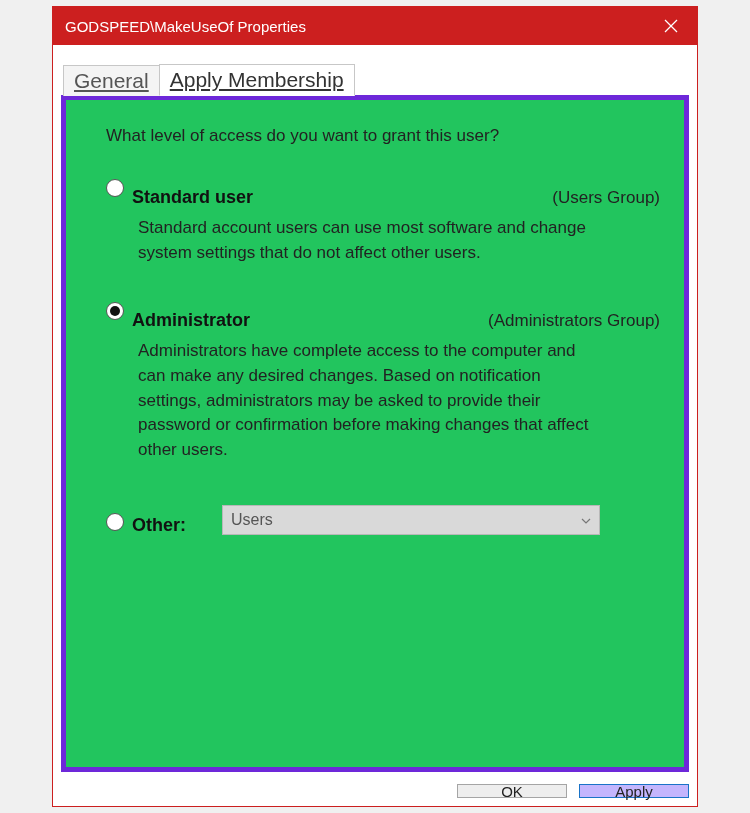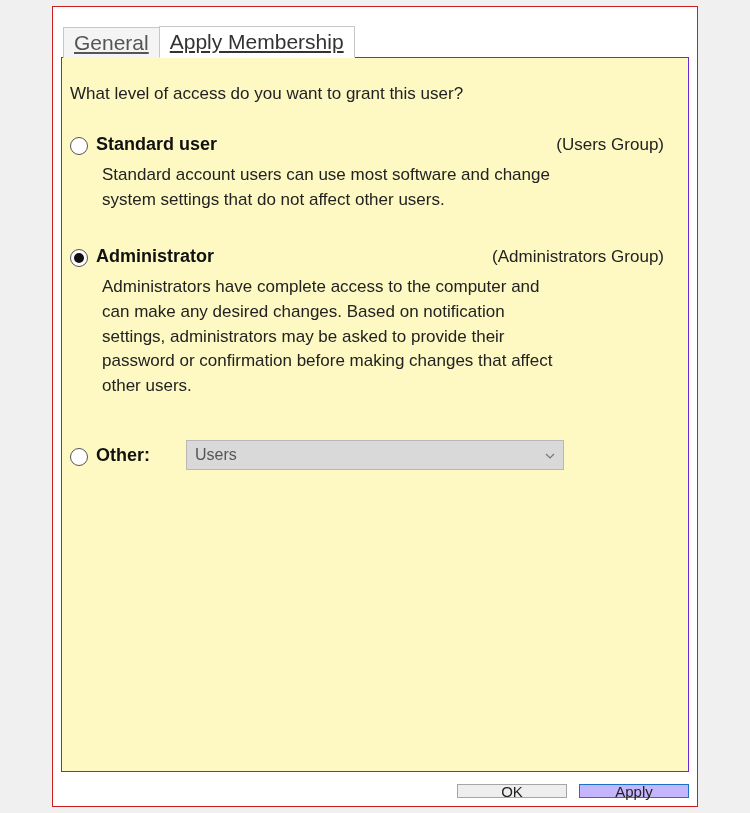--- a/index.html
+++ b/index.html
@@ -214,6 +214,15 @@
 <body>
 
 <div class="dialog">
+  <div class="titlebar">
+    <span class="titlebar-title">GODSPEED\MakeUseOf Properties</span>
+    <div class="close-btn">
+      <svg viewBox="0 0 14 14">
+        <line x1="1" y1="1" x2="13" y2="13" stroke="#ffffff" stroke-width="1.2"></line>
+        <line x1="13" y1="1" x2="1" y2="13" stroke="#ffffff" stroke-width="1.2"></line>
+      </svg>
+    </div>
+  </div>
 
   <div class="client-area">
     <div class="tabs-row">

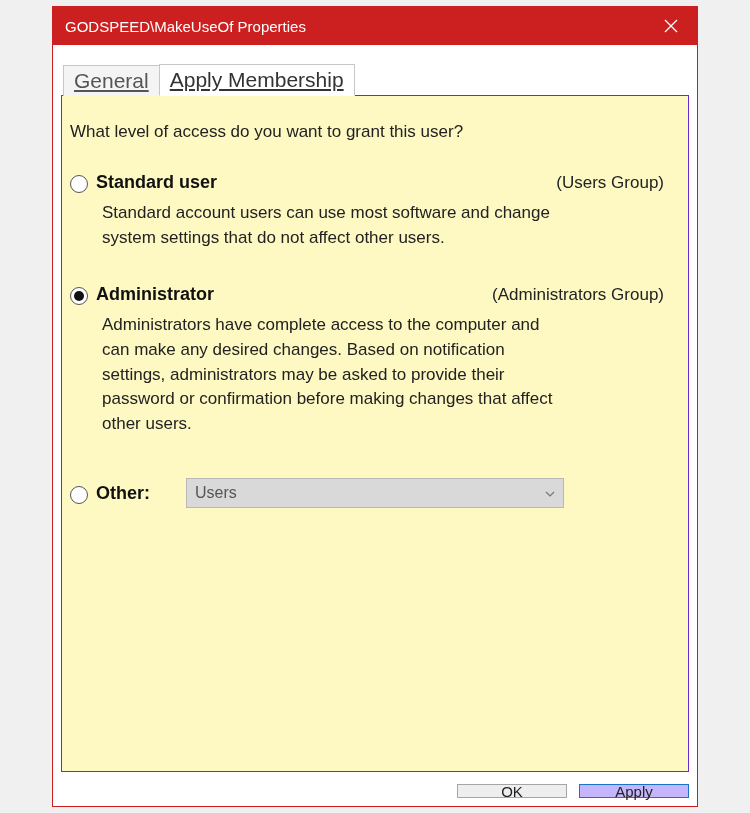--- a/index.html
+++ b/index.html
@@ -91,10 +91,10 @@
       margin-left: -1px;
     }
     .tab-panel {
-      border: 1px solid #6d28d9;
-      background: #fef9c3;
-      flex: 1;
-      padding: 26px 24px 10px 8px;
+      border: 5px solid #6d28d9;
+      background: #22c55e;
+      flex: 1;
+      padding: 26px 24px 10px 40px;
       display: flex;
       flex-direction: column;
       position: relative;

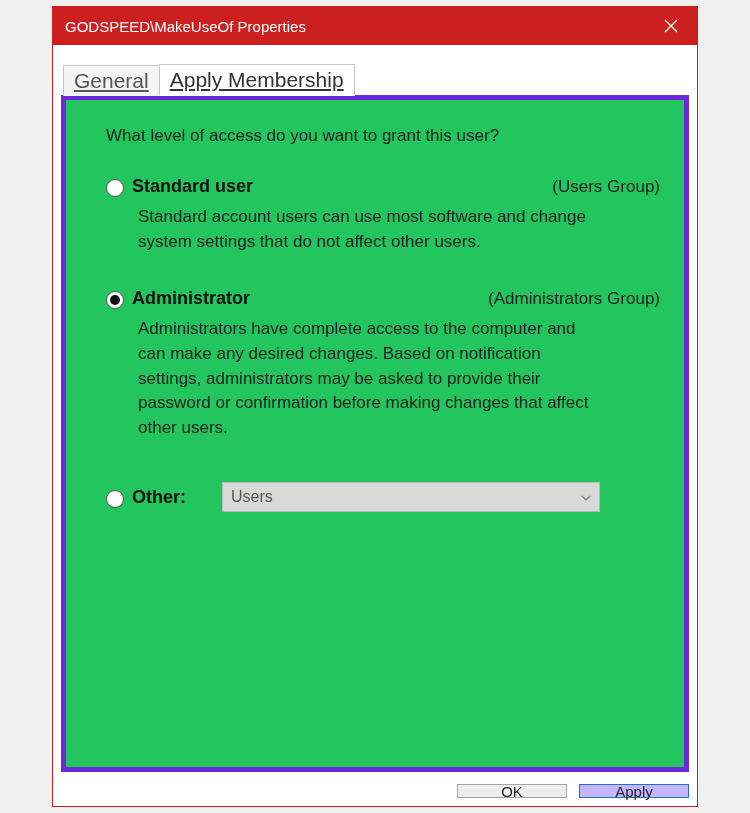--- a/index.html
+++ b/index.html
@@ -142,6 +142,7 @@
       font-size: 18px;
       font-weight: 600;
       color: #111;
+      margin-top: 11px;
     }
     .option-group {
       font-size: 17px;

